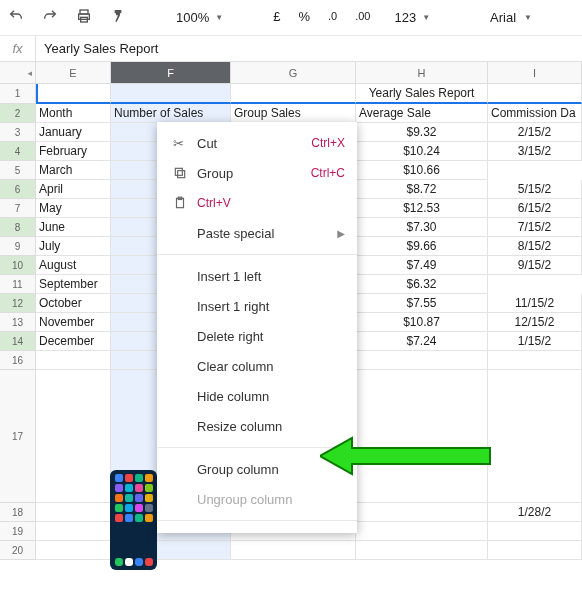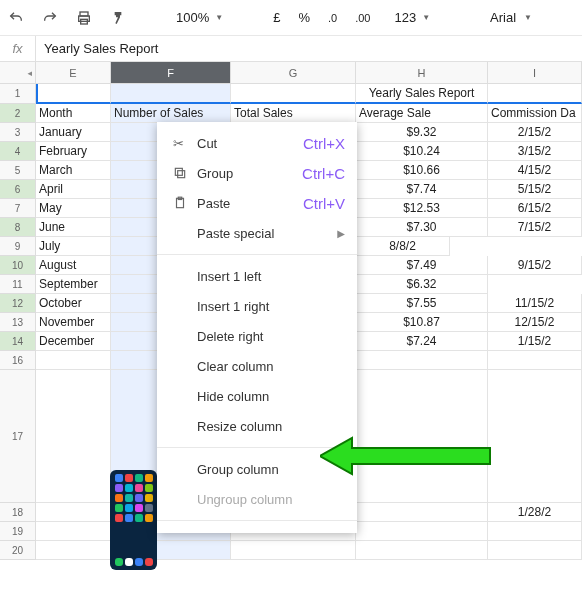--- a/index.html
+++ b/index.html
@@ -4,7 +4,7 @@
 <style>
 *{margin:0;padding:0;box-sizing:border-box;font-family:Arial,sans-serif}
 body{background:#fff;width:582px;height:609px;overflow:hidden;font-size:13px;color:#222;position:relative}
-.toolbar{height:36px;display:flex;align-items:center;padding:12px 8px;gap:18px;border-bottom:1px solid #e8e8e8}
+.toolbar{height:36px;display:flex;padding:2px 8px;gap:18px;border-bottom:1px solid #e8e8e8}
 .tb{width:28px;height:28px;display:flex;align-items:center;justify-content:center;cursor:pointer;border-radius:2px}
 .sep{width:1px;height:20px;background:#ddd;margin:0 4px}
 .zoom{display:flex;align-items:center;gap:4px;padding:0 6px;cursor:pointer}

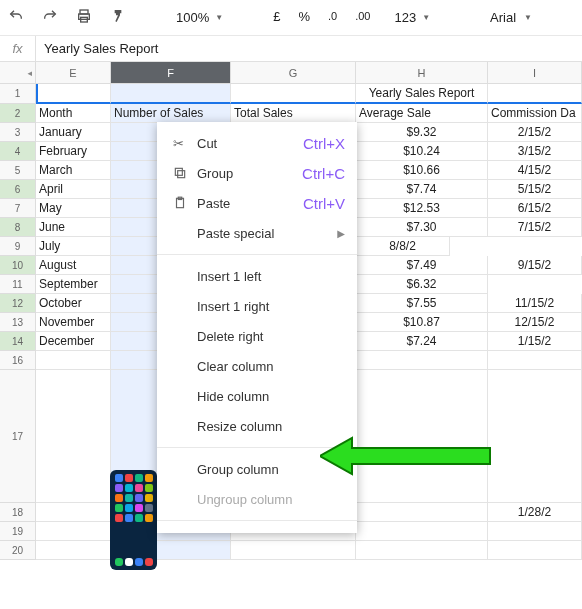--- a/index.html
+++ b/index.html
@@ -134,7 +134,7 @@
     <div class="rn g">2</div>
     <div class="cell cE">Month</div>
     <div class="cell cF" style="overflow:visible">Number of Sales</div>
-    <div class="cell cG">Total Sales</div>
+    <div class="cell cG">Group Sales</div>
     <div class="cell cH">Average Sale</div>
     <div class="cell cI">Commission Da</div>
   </div>

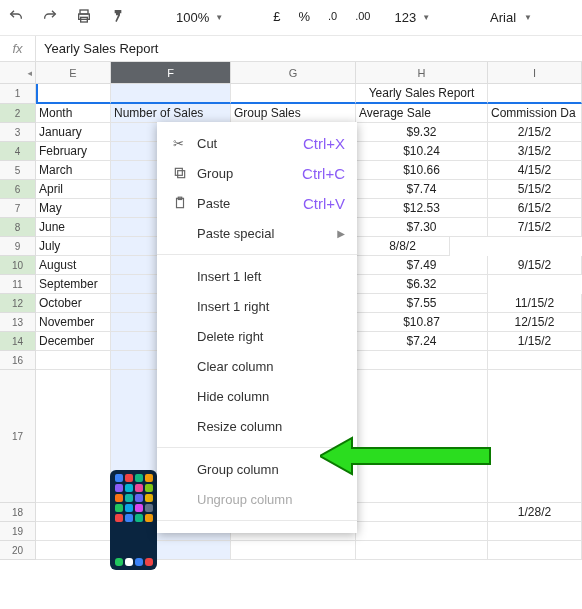--- a/index.html
+++ b/index.html
@@ -40,7 +40,7 @@
 .mi.dis{color:#aaa;cursor:default}
 .mic{width:24px;display:flex;align-items:center;color:#666}
 .mil{flex:1}
-.mis{color:#8b5cf6;font-size:15px}
+.mis{color:#be185d;font-size:12px}
 .msub{color:#888;font-size:10px}
 .mdiv{height:1px;background:#e8e8e8;margin:6px 0}
 .arrow{position:absolute;left:320px;top:436px;z-index:20}

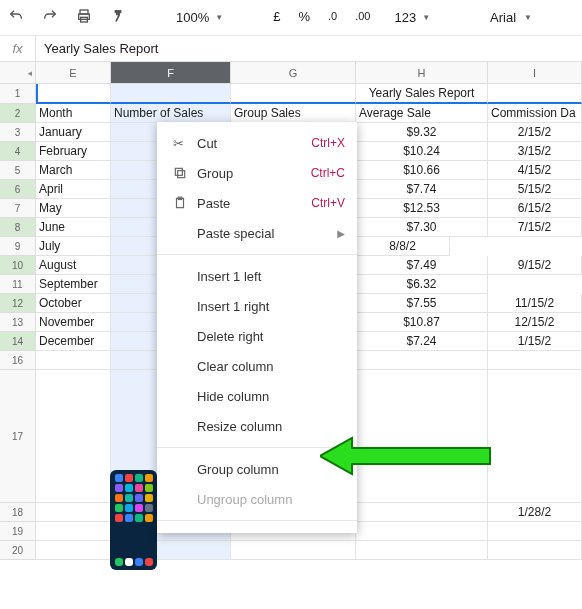--- a/index.html
+++ b/index.html
@@ -162,7 +162,6 @@
         <div class="cell cF"></div>
         <div class="cell cG"></div>
         <div class="cell cH num">$10.66</div>
-        <div class="cell cI num">4/15/2</div>
       </div>
       <div class="row">
         <div class="rn g">6</div>

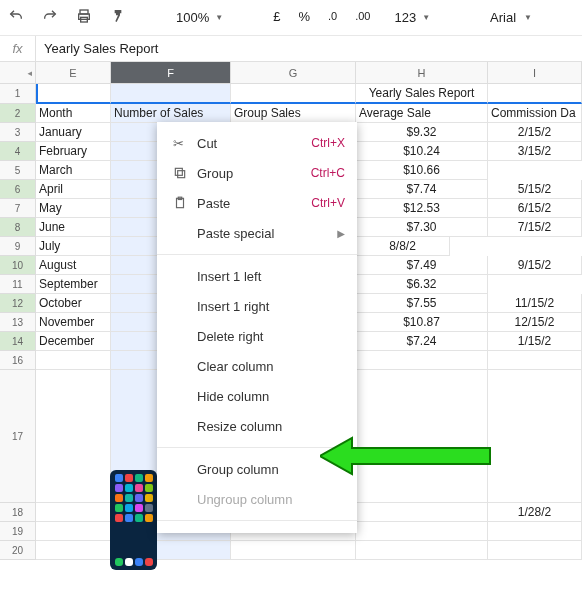--- a/index.html
+++ b/index.html
@@ -168,7 +168,7 @@
         <div class="cell cE">April</div>
         <div class="cell cF"></div>
         <div class="cell cG"></div>
-        <div class="cell cH num">$7.74</div>
+        <div class="cell cH num">$8.72</div>
         <div class="cell cI num">5/15/2</div>
       </div>
       <div class="row">

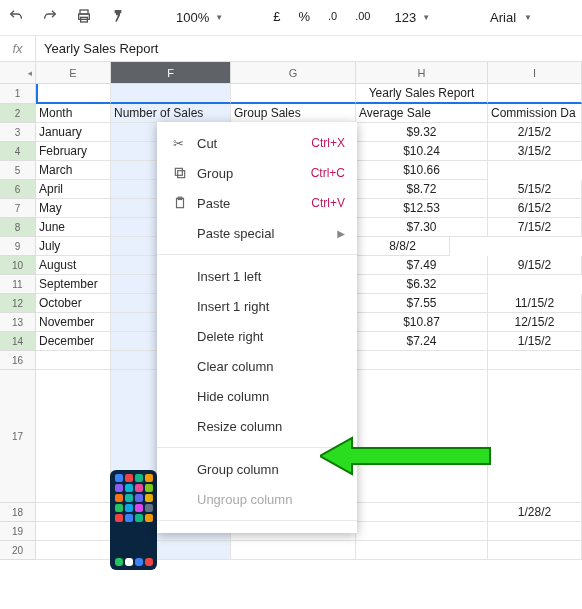--- a/index.html
+++ b/index.html
@@ -340,7 +340,6 @@
           <rect x="9" y="2" width="6" height="4"></rect>
         </svg>
       </span>
-      <span class="mil">Paste</span>
       <span class="mis">Ctrl+V</span>
     </div>
   <div class="mi">

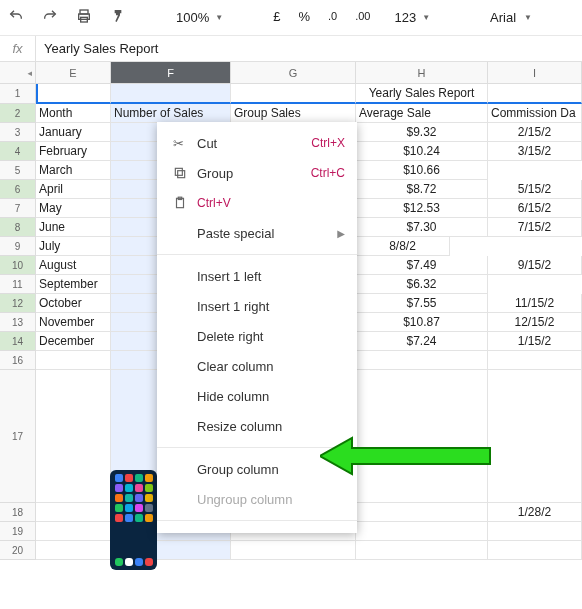--- a/index.html
+++ b/index.html
@@ -192,6 +192,7 @@
         <div class="cell cE">July</div>
         <div class="cell cF"></div>
         <div class="cell cG"></div>
+        <div class="cell cH num">$9.66</div>
         <div class="cell cI num">8/8/2</div>
       </div>
       <div class="row">

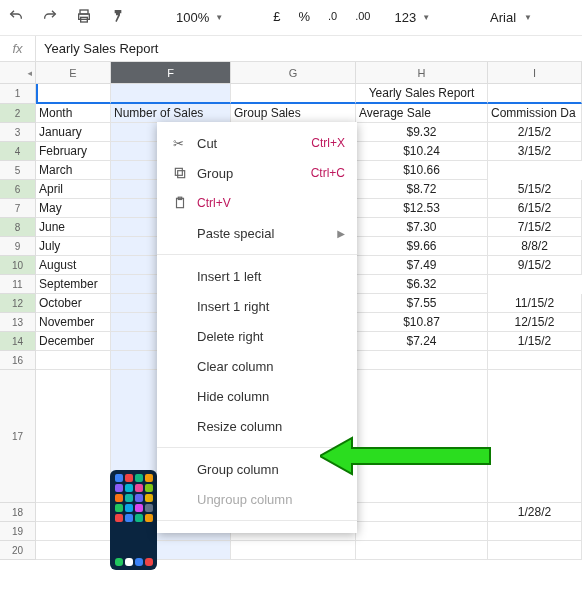--- a/index.html
+++ b/index.html
@@ -193,7 +193,7 @@
         <div class="cell cF"></div>
         <div class="cell cG"></div>
         <div class="cell cH num">$9.66</div>
-        <div class="cell cI num">8/8/2</div>
+        <div class="cell cI num">8/15/2</div>
       </div>
       <div class="row">
         <div class="rn g">10</div>

